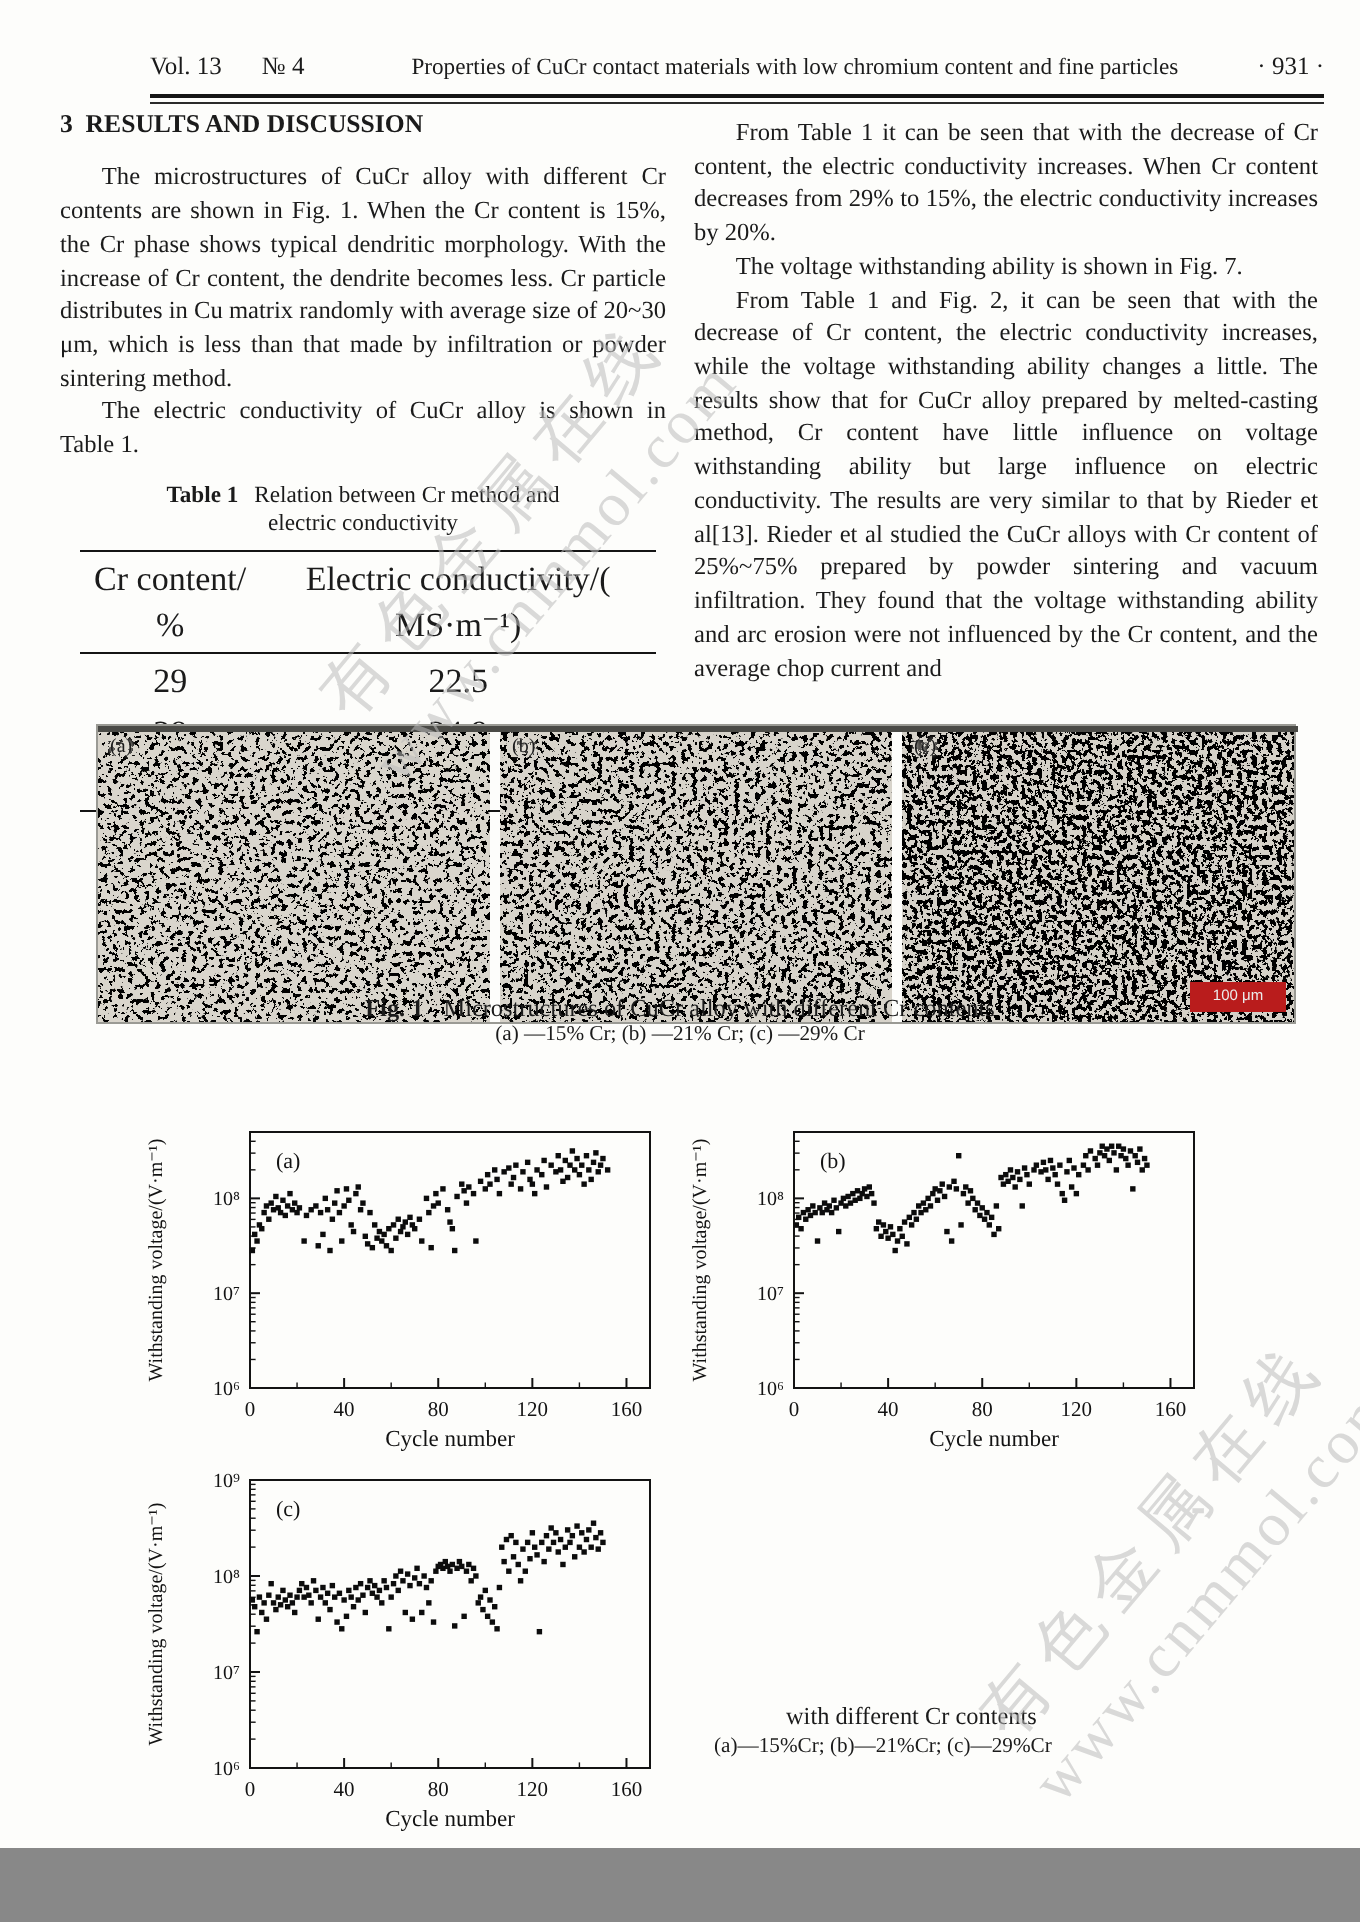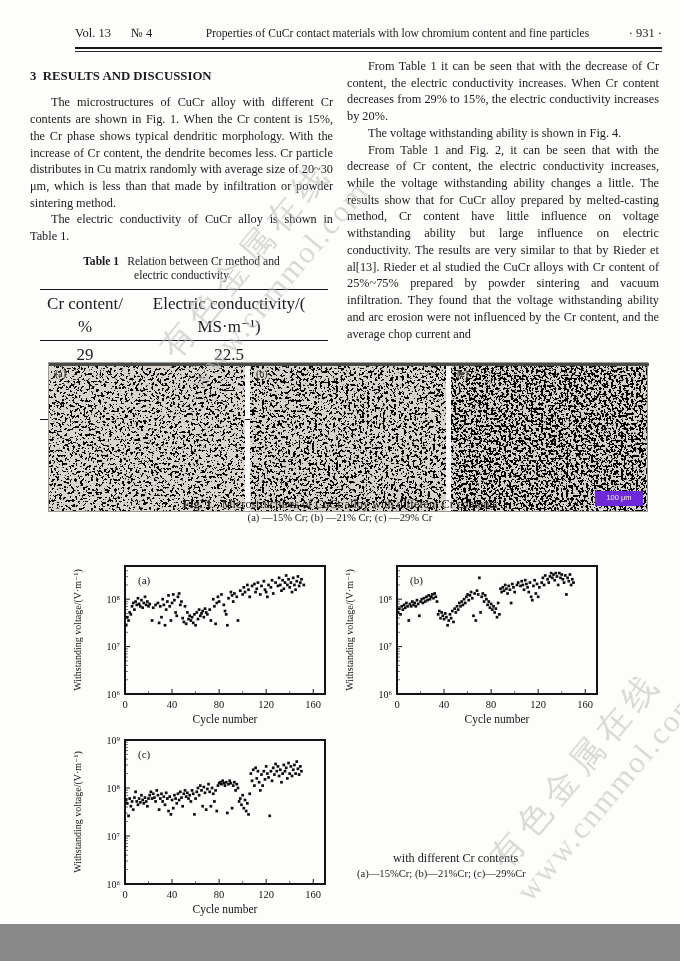--- a/index.html
+++ b/index.html
@@ -25,7 +25,7 @@
   .wm2 { left:330px; top:740px; width:520px; transform:rotate(-50deg); }
   
   .col { position:absolute; font-size:12.3px; line-height:1.36; text-align:justify; }
-  .col-left  { left:30px;  top:68px; width:303px; }
+  .col-left  { left:30px;  top:54px; width:303px; }
   .col-right { left:347px; top:58px; width:312px; }
   .sec-head { font-weight:bold; font-size:12.8px; white-space:pre-wrap; margin-bottom:9px; }
   .para { text-indent:1.7em; }

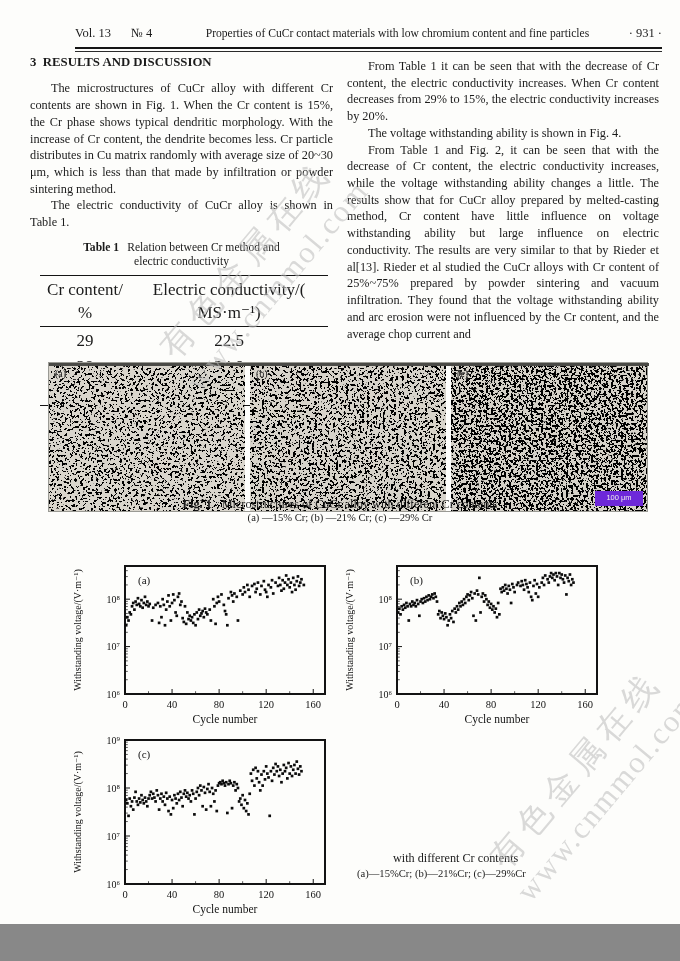--- a/index.html
+++ b/index.html
@@ -123,7 +123,7 @@
 
   <section class="col col-right">
     <p class="para">From Table 1 it can be seen that with the decrease of Cr content, the electric conductivity increases. When Cr content decreases from 29% to 15%, the electric conductivity increases by 20%.</p>
-    <p class="para">The voltage withstanding ability is shown in Fig. 4.</p>
+    <p class="para">The voltage withstanding ability is shown in Fig. 7.</p>
     <p class="para">From Table 1 and Fig. 2, it can be seen that with the decrease of Cr content, the electric conductivity increases, while the voltage withstanding ability changes a little. The results show that for CuCr alloy prepared by melted-casting method, Cr content have little influence on voltage withstanding ability but large influence on electric conductivity. The results are very similar to that by Rieder et al[13]. Rieder et al studied the CuCr alloys with Cr content of 25%~75% prepared by powder sintering and vacuum infiltration. They found that the voltage withstanding ability and arc erosion were not influenced by the Cr content, and the average chop current and</p>
   </section>
 

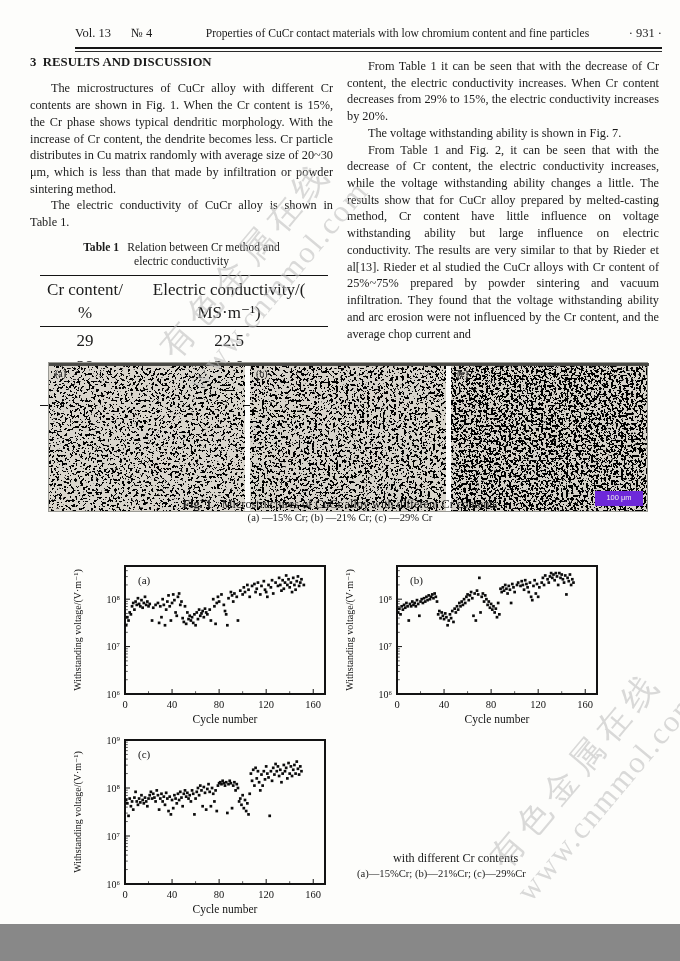--- a/index.html
+++ b/index.html
@@ -42,7 +42,7 @@
   .fig1-topbar { position:absolute; left:0; top:0; width:600px; height:3px; background:#4a4a46; z-index:3; }
   .mg-label { position:absolute; top:5px; font-size:10px; color:#1d1d1d; z-index:4;
               text-shadow:0 0 2px #e7e3da, 0 0 2px #e7e3da; }
-  .scalebar { position:absolute; right:4px; bottom:5px; width:48px; height:15px; background:#6d28d9;
+  .scalebar { position:absolute; right:4px; bottom:5px; width:48px; height:15px; background:#b91c1c;
               color:#ececec; font-size:7.5px; text-align:center; line-height:14px; z-index:4;
               font-family:"Liberation Sans","DejaVu Sans",sans-serif; }
   .fig1-cap { position:absolute; left:40px; top:497px; width:600px; text-align:center; }

